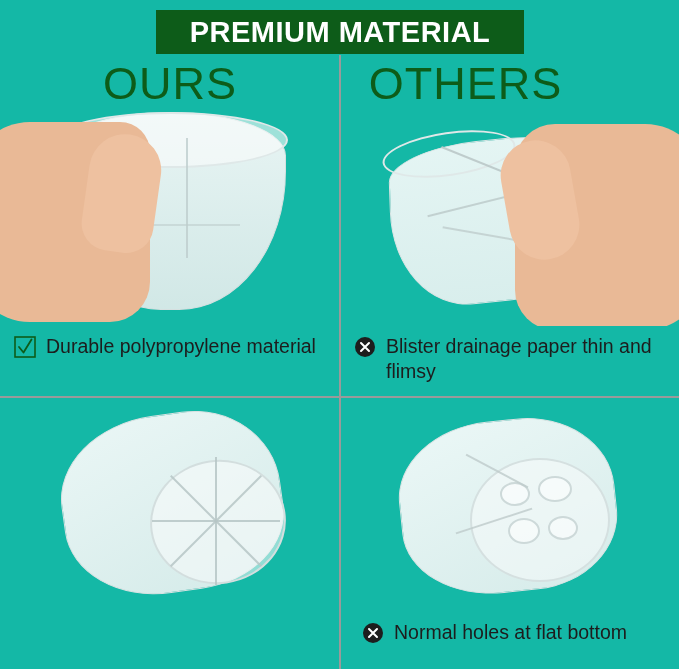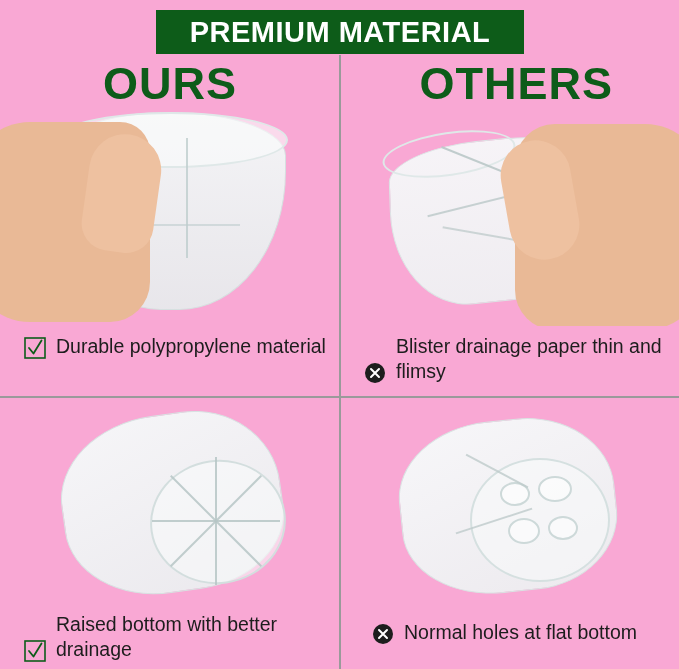--- a/index.html
+++ b/index.html
@@ -14,7 +14,7 @@
     position: relative;
     width: 679px;
     height: 669px;
-    background: #f9a8d4;
+    background: #14b8a6;
     overflow: hidden;
   }
 

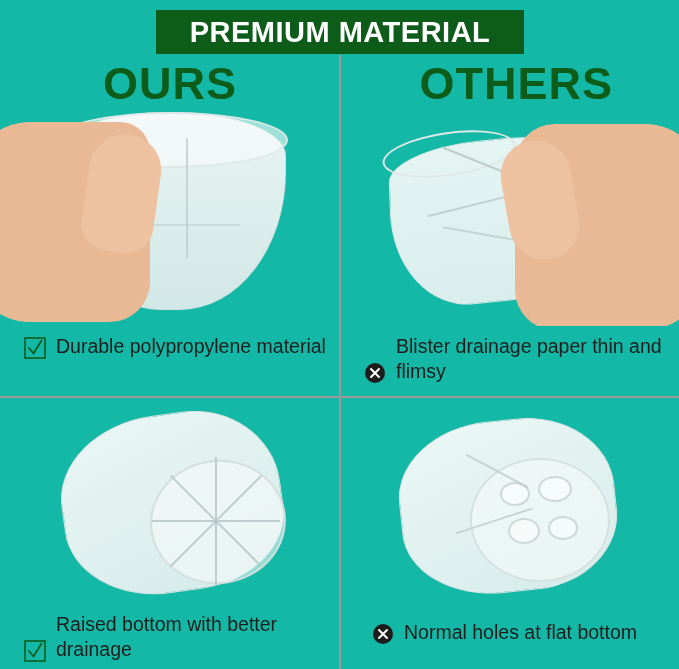--- a/index.html
+++ b/index.html
@@ -45,7 +45,7 @@
     position: absolute;
     top: 58px;
     font-size: 45px;
-    font-weight: bold;
+    font-weight: normal;
     color: #0d5c19;
     font-family: "Liberation Sans", sans-serif;
     letter-spacing: 1px;

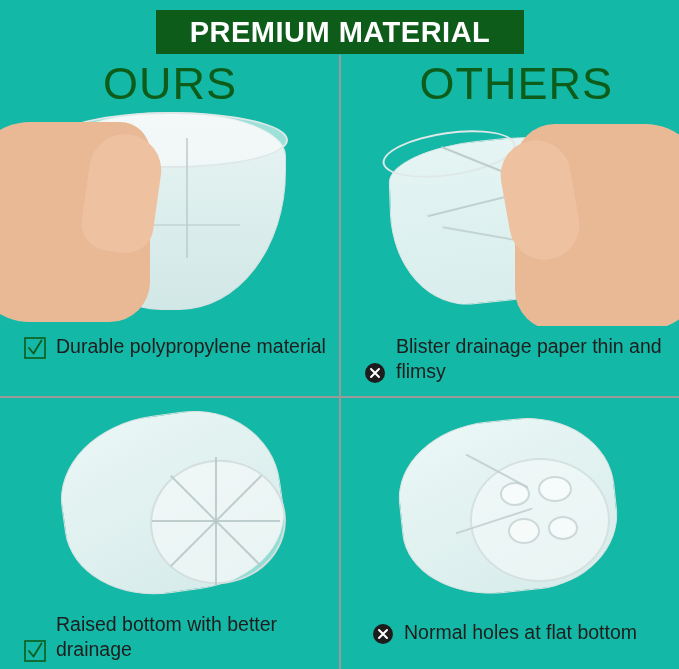--- a/index.html
+++ b/index.html
@@ -52,7 +52,7 @@
     white-space: nowrap;
   }
   .col-title.left  { left: 0px;   width: 340px; text-align: center; }
-  .col-title.right { left: 338px; width: 275px; text-align: right; }
+  .col-title.right { left: 328px; width: 275px; text-align: center; }
 
   
   .v-divider {

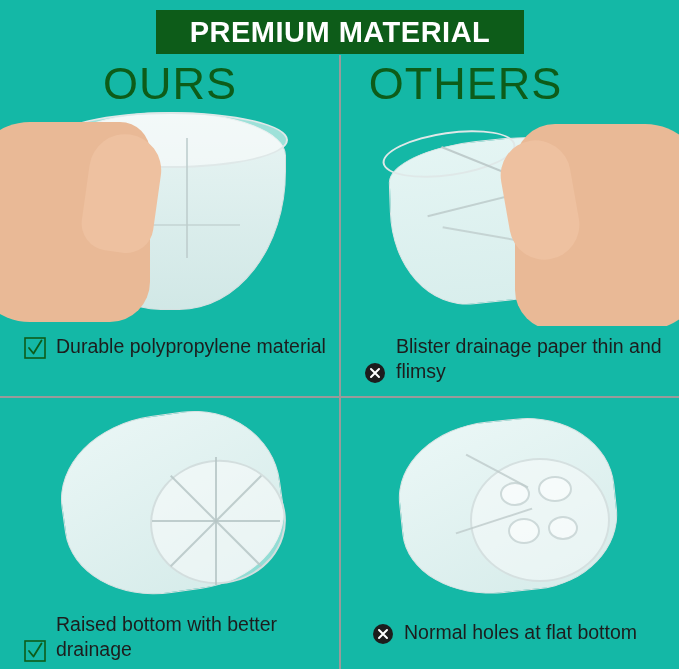--- a/index.html
+++ b/index.html
@@ -76,9 +76,8 @@
   .caption {
     position: absolute;
     display: flex;
-    align-items: flex-end;
+    align-items: flex-start;
     gap: 10px;
-    margin-left: 10px;
   }
   .caption-text {
     font-size: 19.5px;

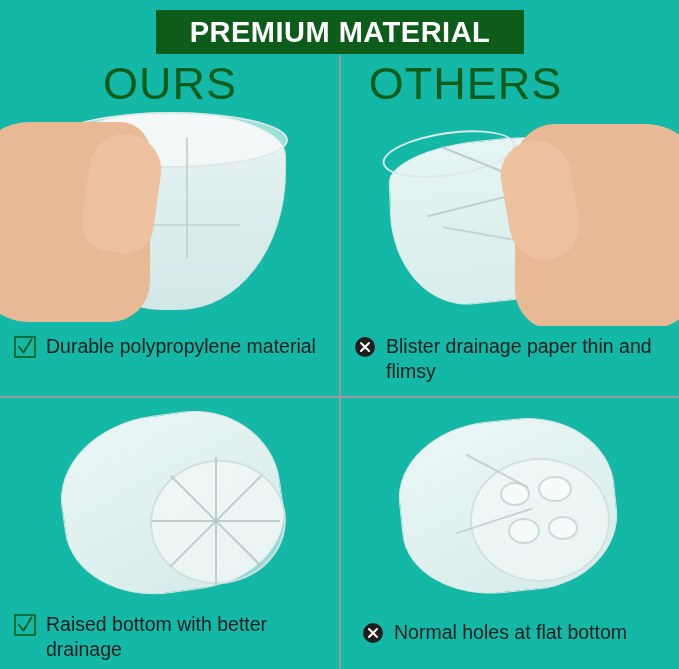--- a/index.html
+++ b/index.html
@@ -233,15 +233,6 @@
     <span class="caption-text">Blister drainage paper thin and flimsy</span>
   </div>
 
-  <div class="caption cap-bl">
-    <span class="mark">
-      <svg width="22" height="22" viewBox="0 0 22 22">
-        <rect x="1" y="1" width="20" height="20" fill="none" stroke="#0d5c19" stroke-width="1.6"></rect>
-        <path d="M5 11 L9.5 16.5 L17.5 3.5" fill="none" stroke="#0d5c19" stroke-width="1.8" stroke-linecap="round" stroke-linejoin="round"></path>
-      </svg>
-    </span>
-    <span class="caption-text">Raised bottom with better drainage</span>
-  </div>
 
   <div class="caption cap-br">
     <span class="mark">

